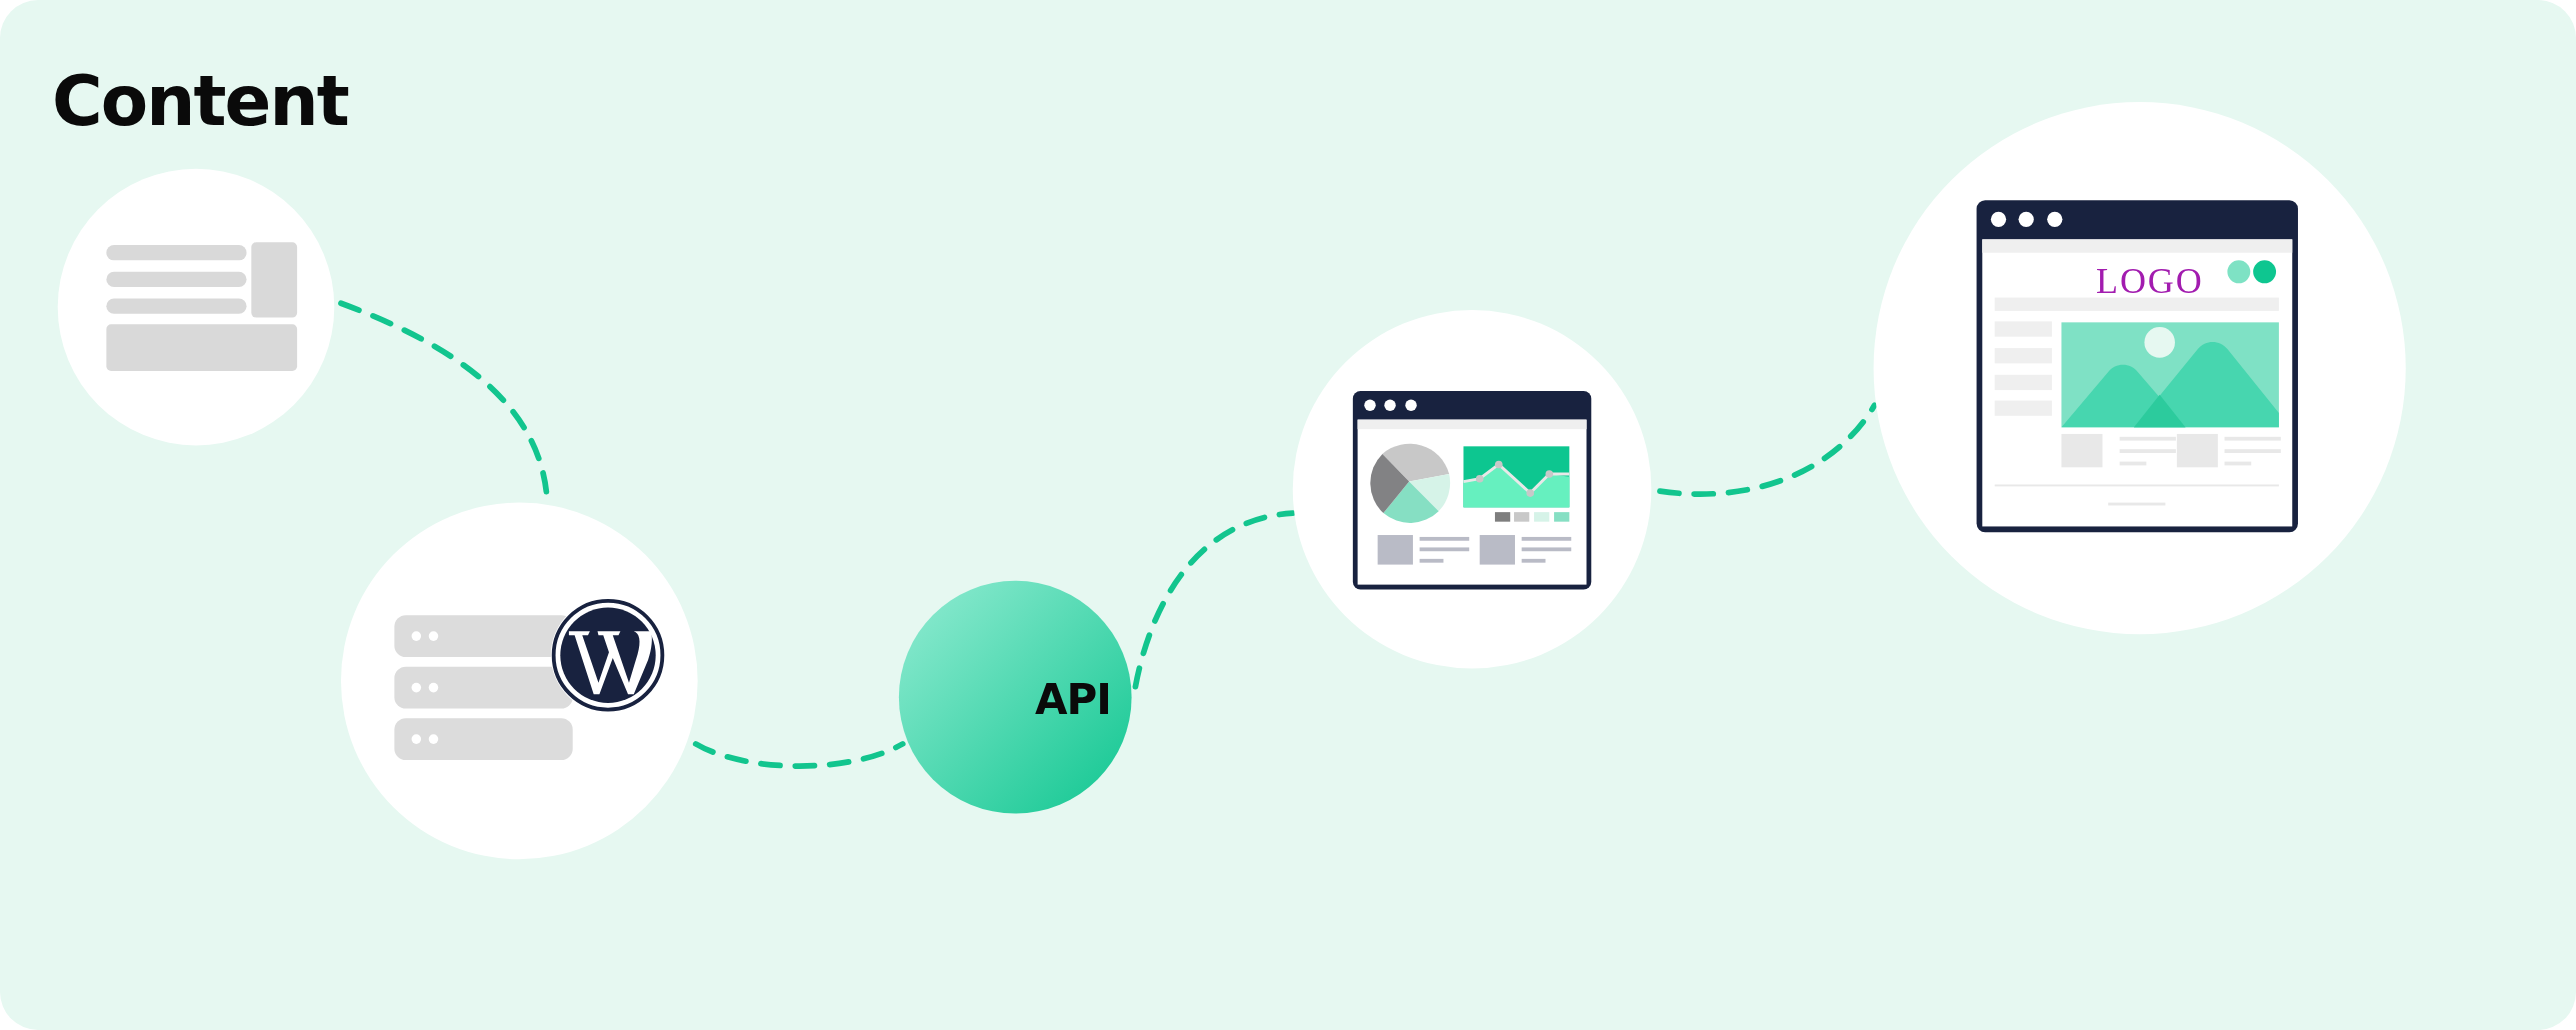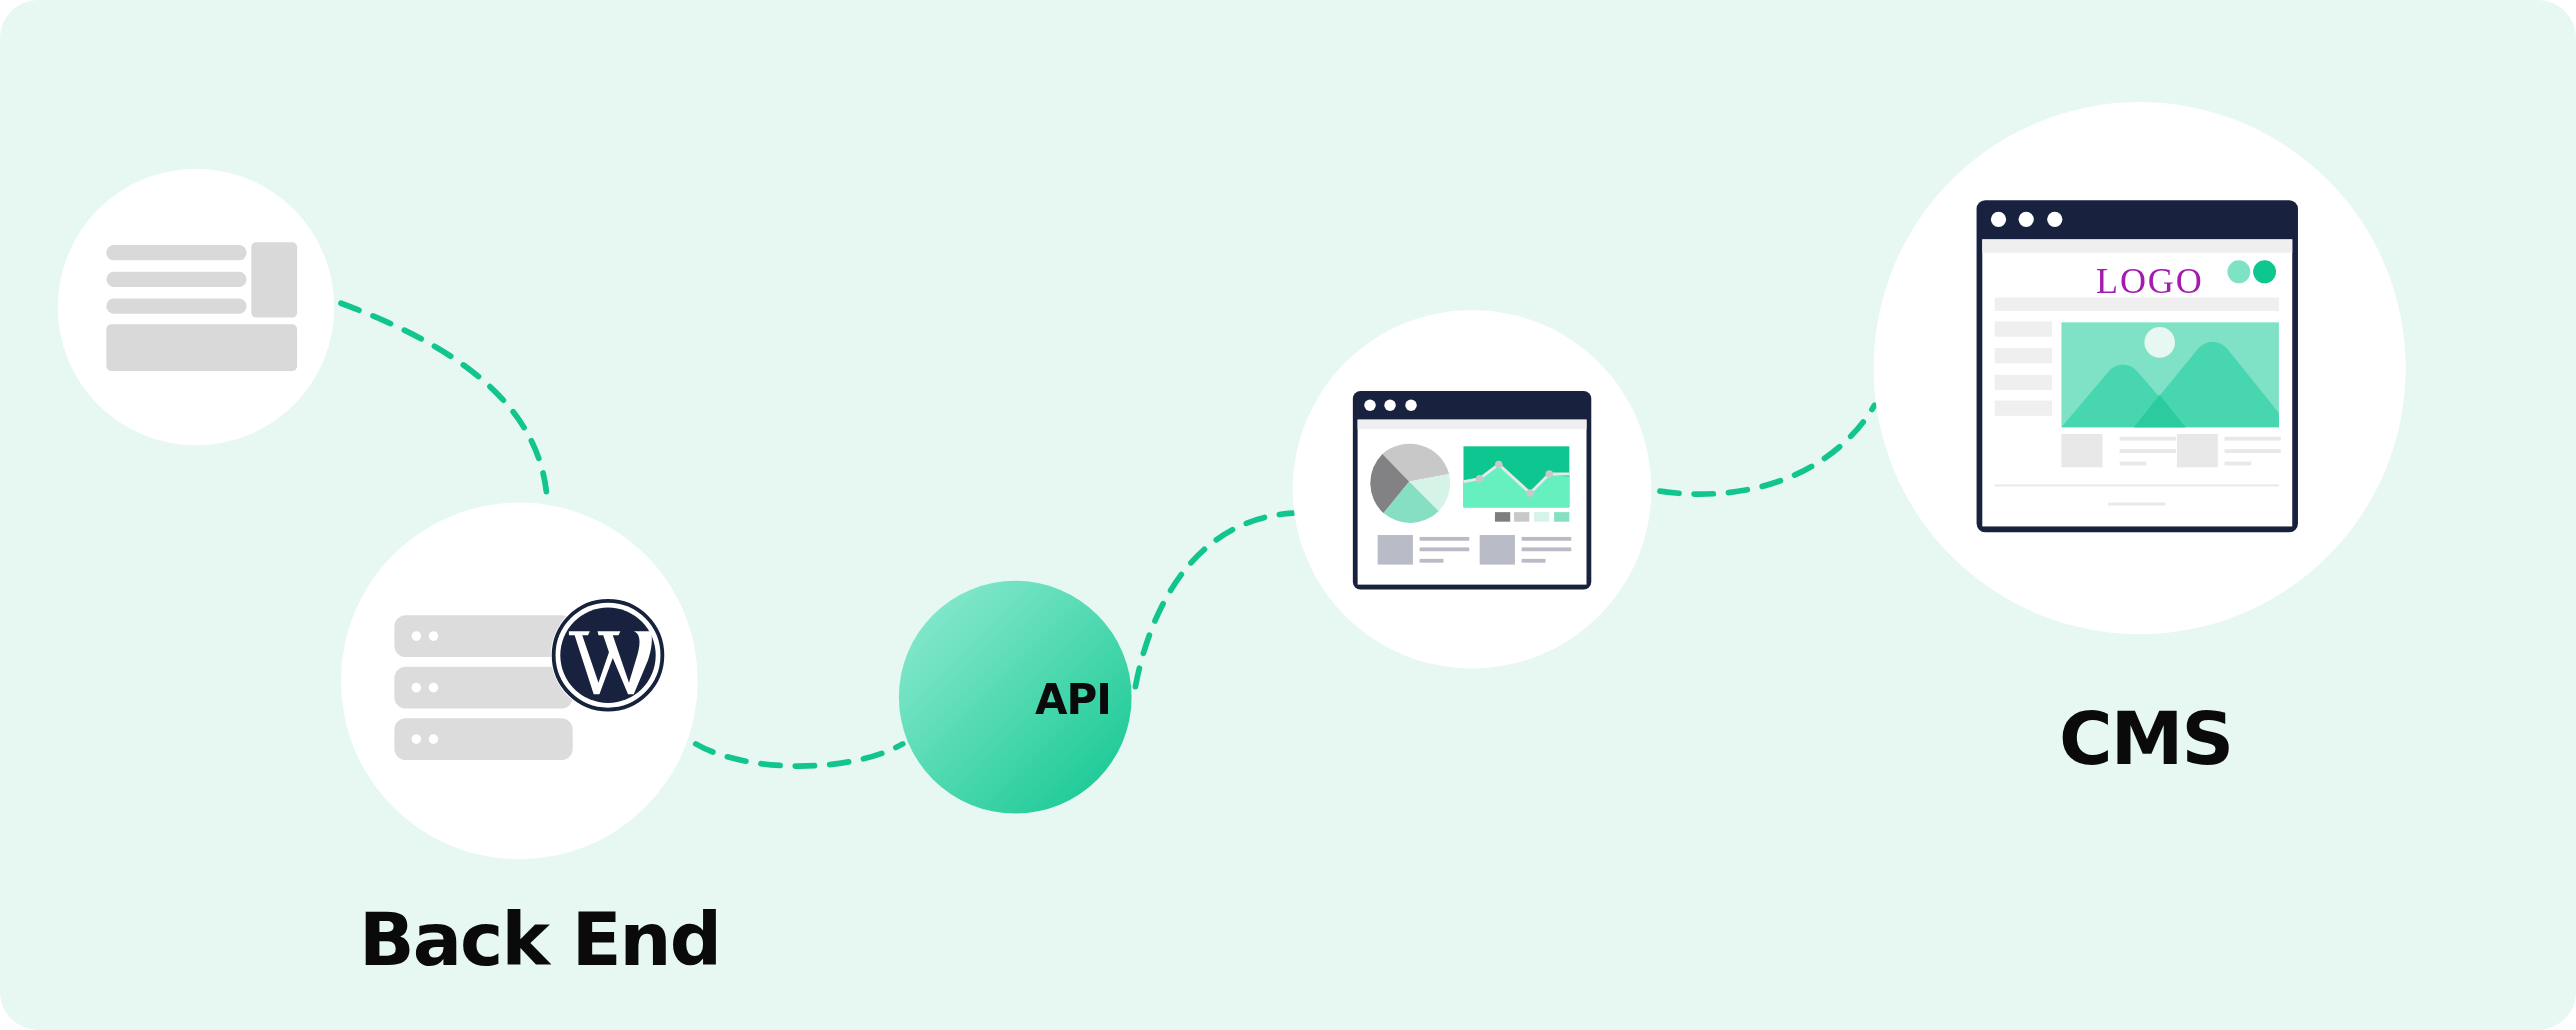--- a/index.html
+++ b/index.html
@@ -153,6 +153,7 @@
     </g>
   </svg>
 
+  <div class="label" style="left:52px; top:67px; font-size:69px;">Content</div>
 
   <div class="label" style="left:359px; top:903px; font-size:73px;">Back End</div>
 

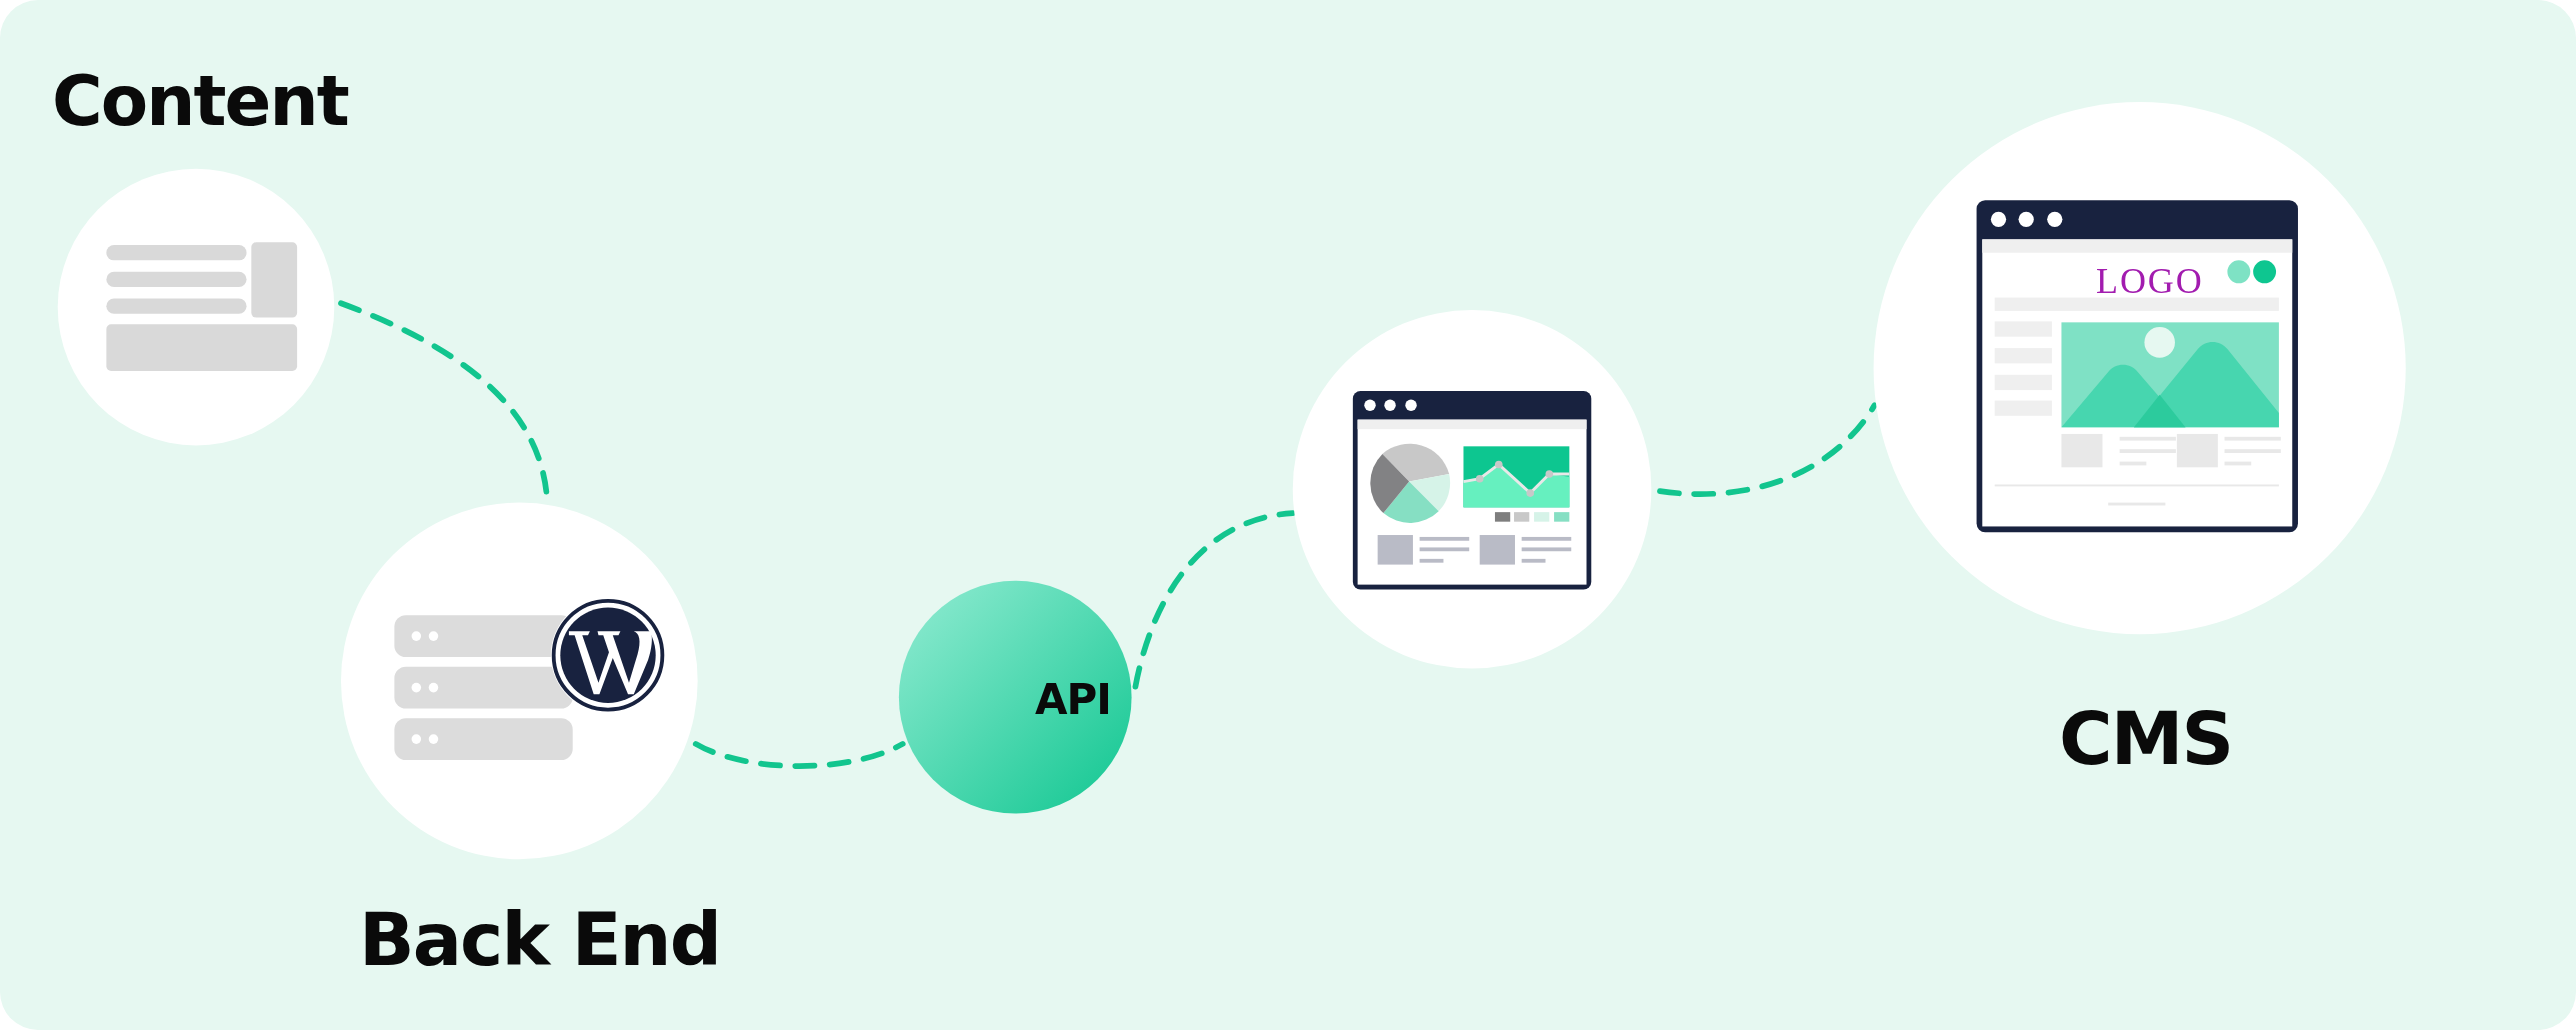--- a/index.html
+++ b/index.html
@@ -160,7 +160,6 @@
   <div class="api-text" style="left:920px; top:679px; width:191px;">API</div>
 
 
-  <div class="label" style="left:2059px; top:702px; font-size:73px;">CMS</div>
 
   <div class="logo-text" style="left:2096px; top:263px;">LOGO</div>
 

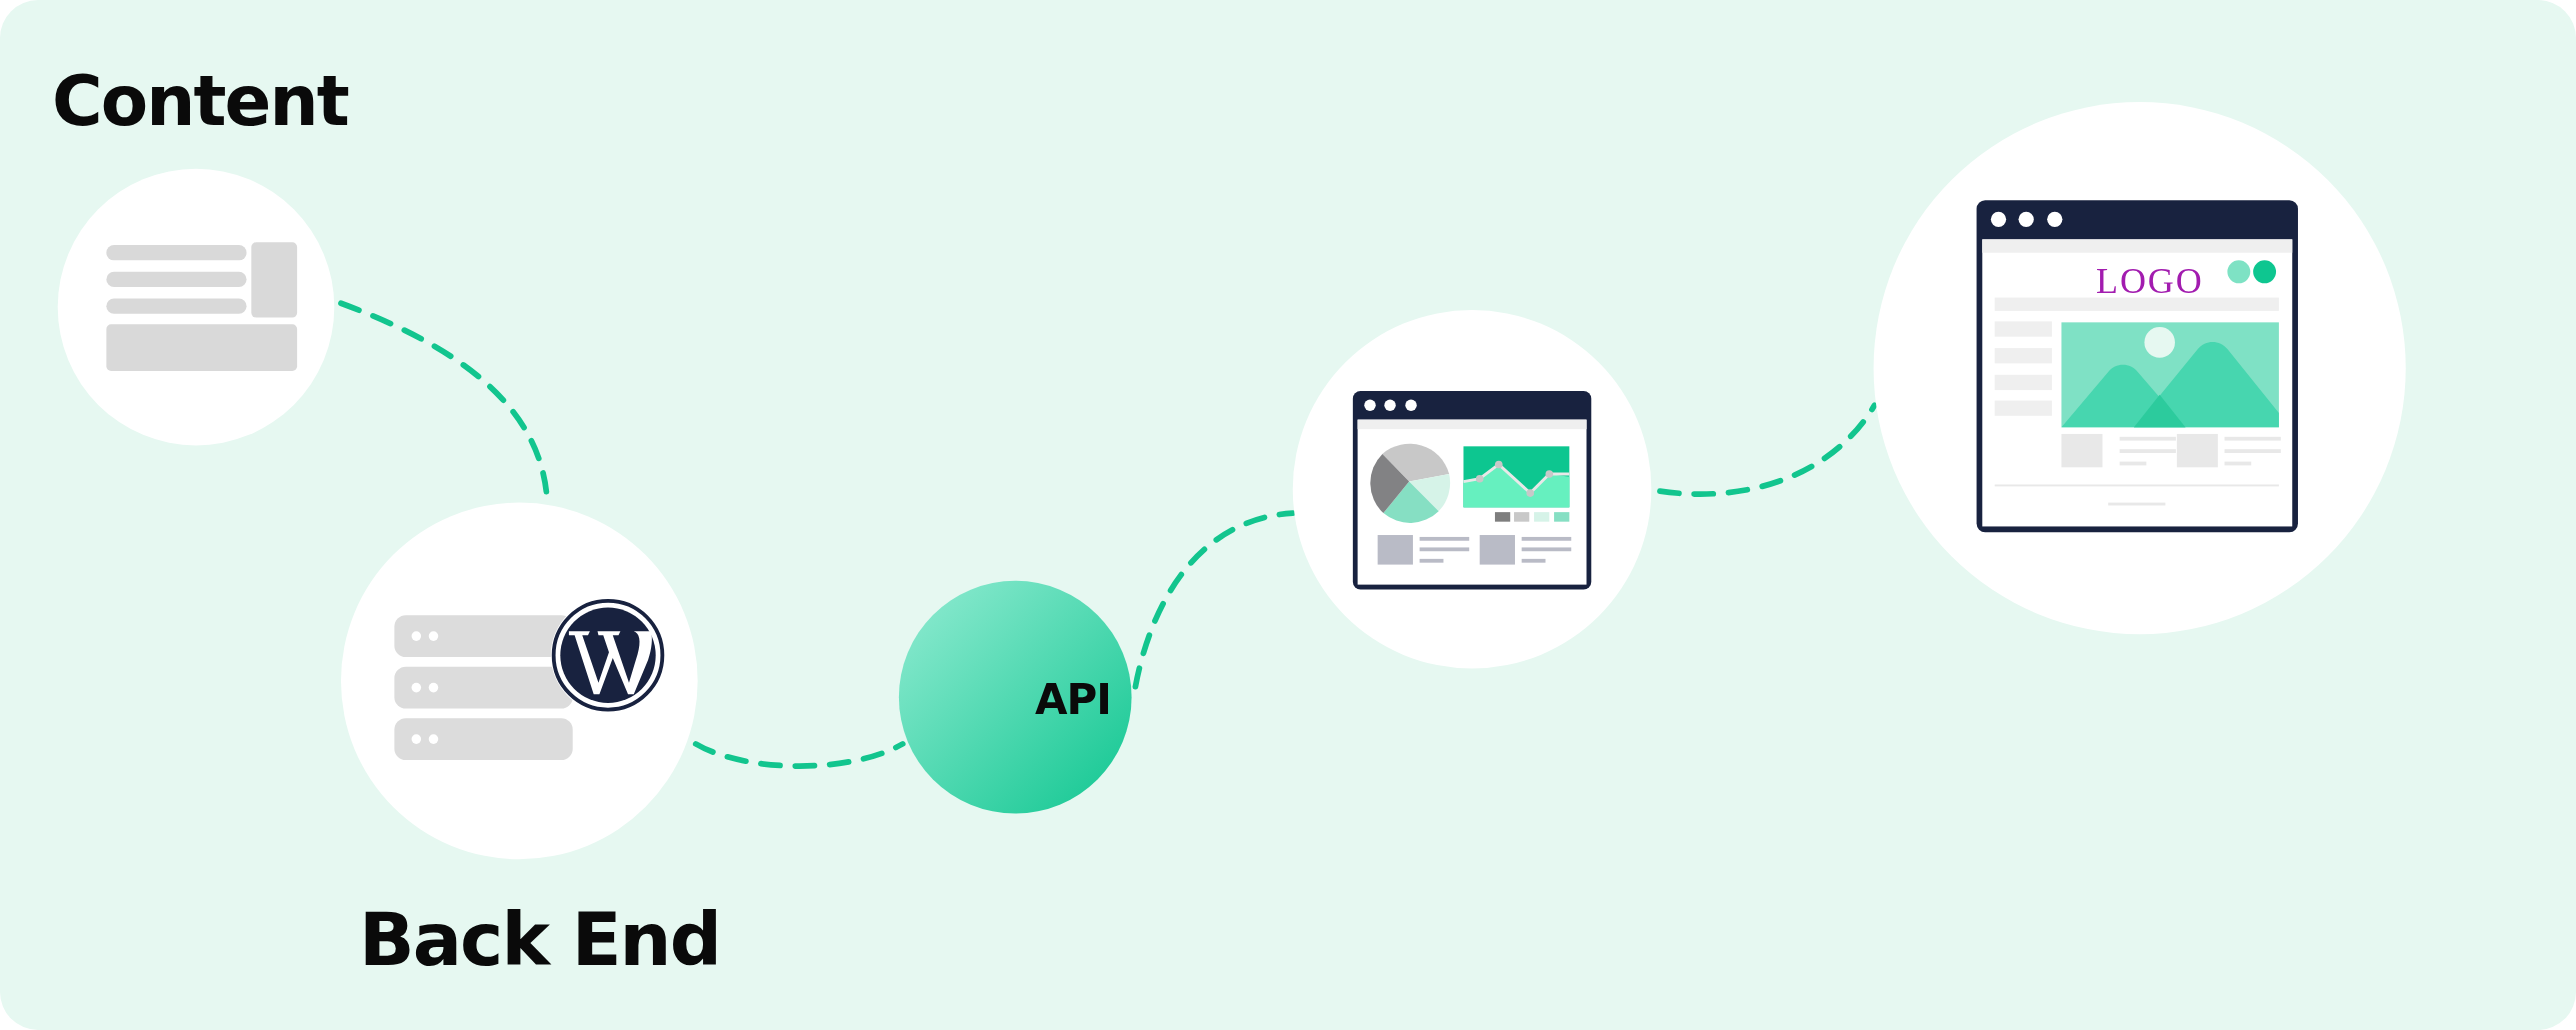--- a/index.html
+++ b/index.html
@@ -155,7 +155,6 @@
 
   <div class="label" style="left:52px; top:67px; font-size:69px;">Content</div>
 
-  <div class="label" style="left:359px; top:903px; font-size:73px;">Back End</div>
 
   <div class="api-text" style="left:920px; top:679px; width:191px;">API</div>
 

